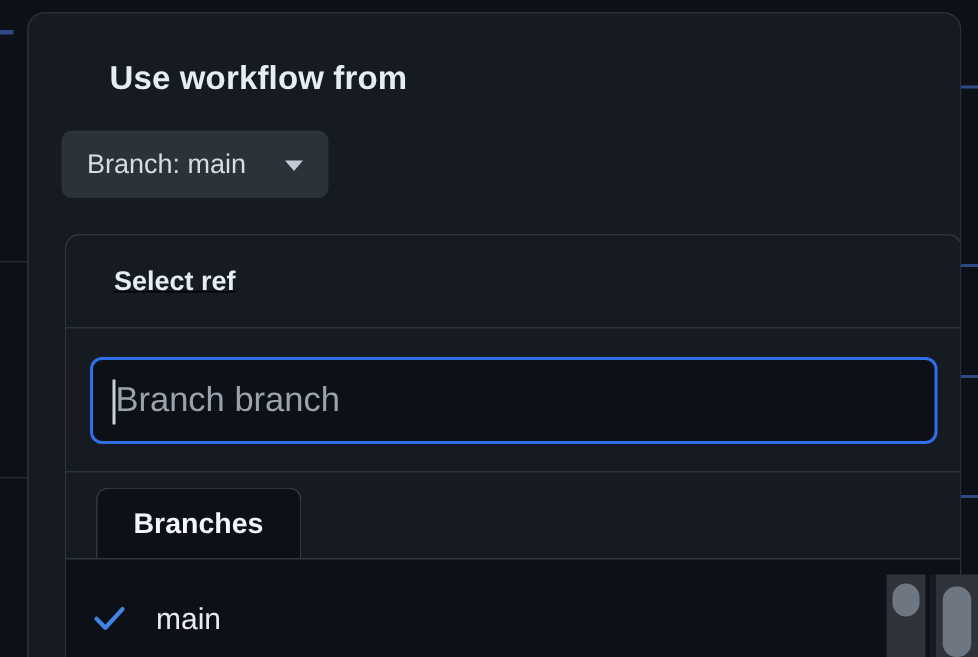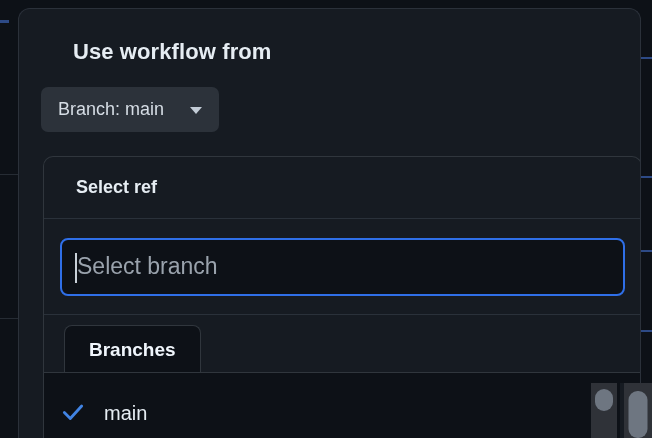--- a/index.html
+++ b/index.html
@@ -133,6 +133,7 @@
     align-items: center;
     padding-left: 32px;
     border-bottom: 1px solid #2a313a;
+    text-decoration: underline;
   }
   .select-ref-header-text {
     font-size: 18px;

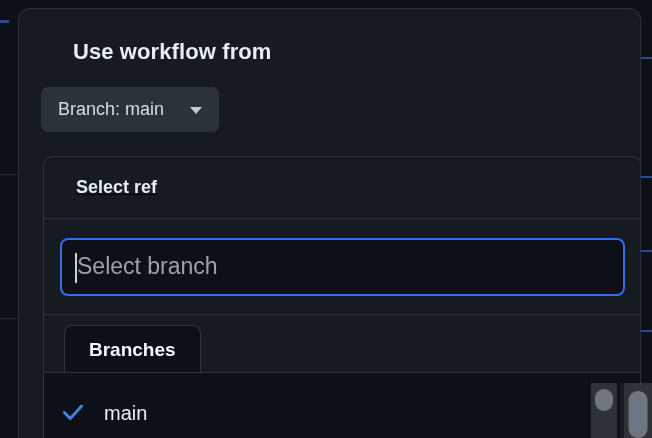--- a/index.html
+++ b/index.html
@@ -298,7 +298,7 @@
       <div class="search-row">
         <div class="search-input-wrap">
           <span class="text-caret"></span>
-          <span class="search-placeholder">Select branch</span>
+          <span class="search-placeholder">Branch branch</span>
         </div>
       </div>
 

